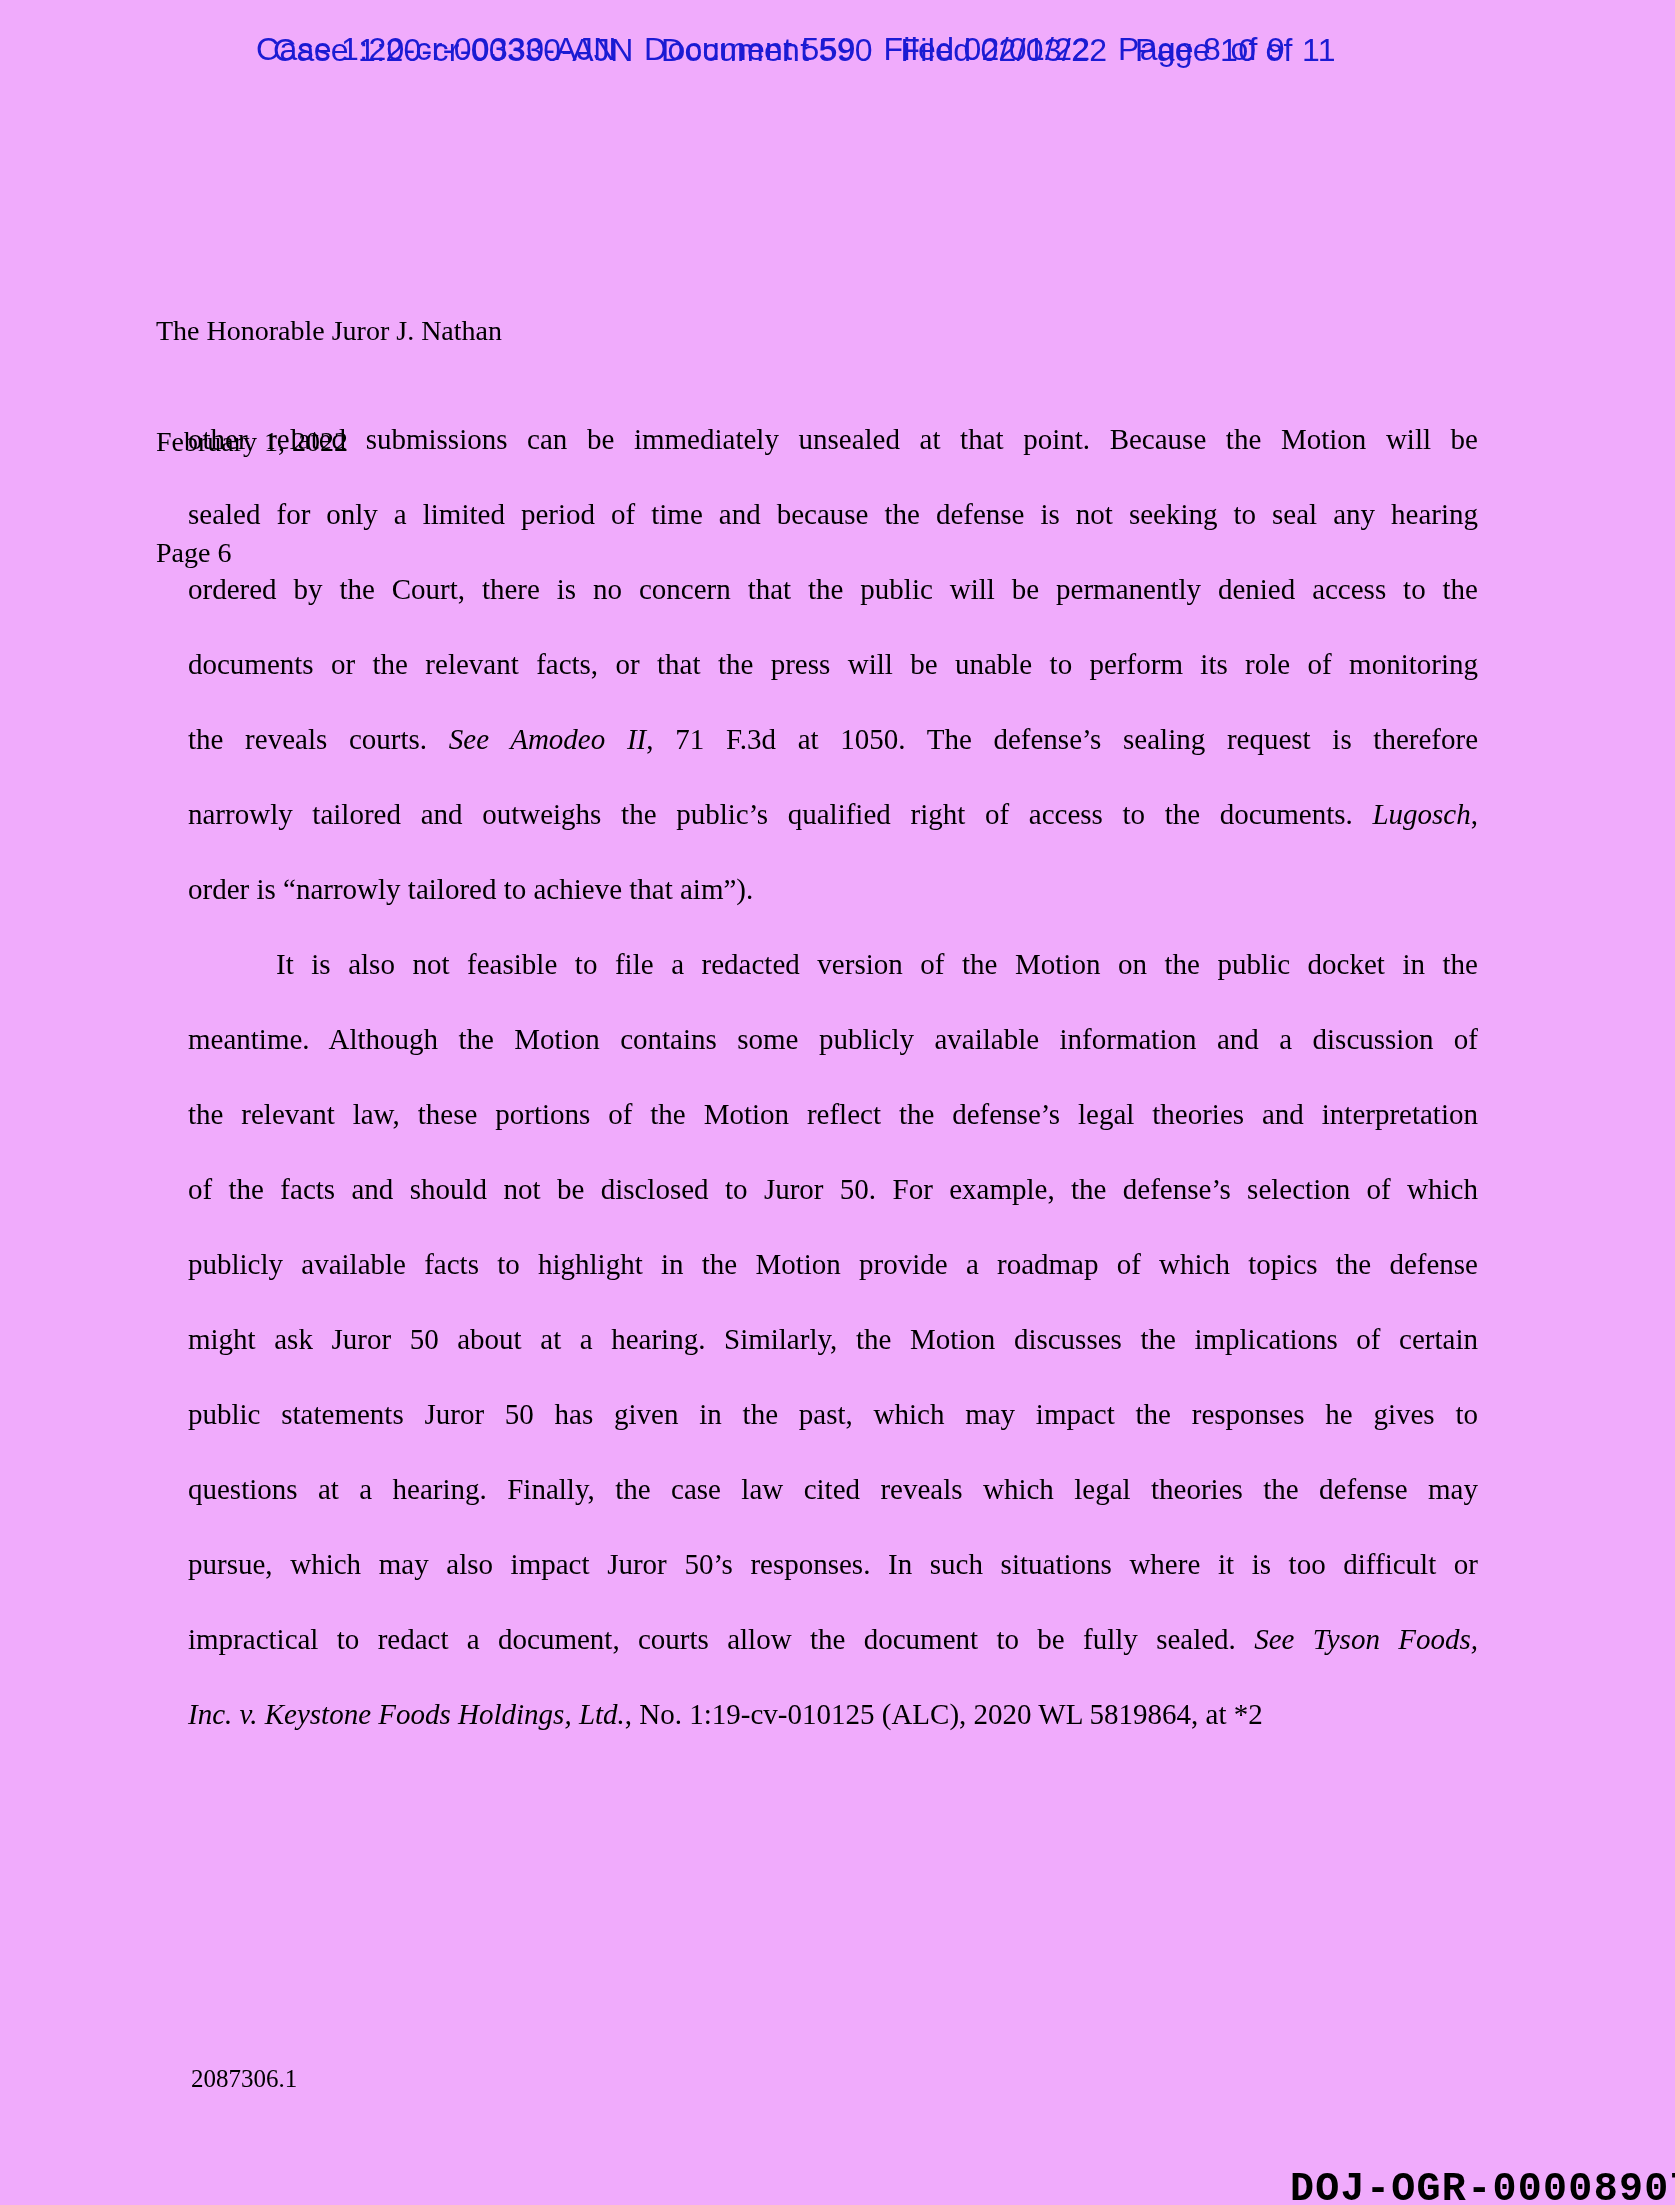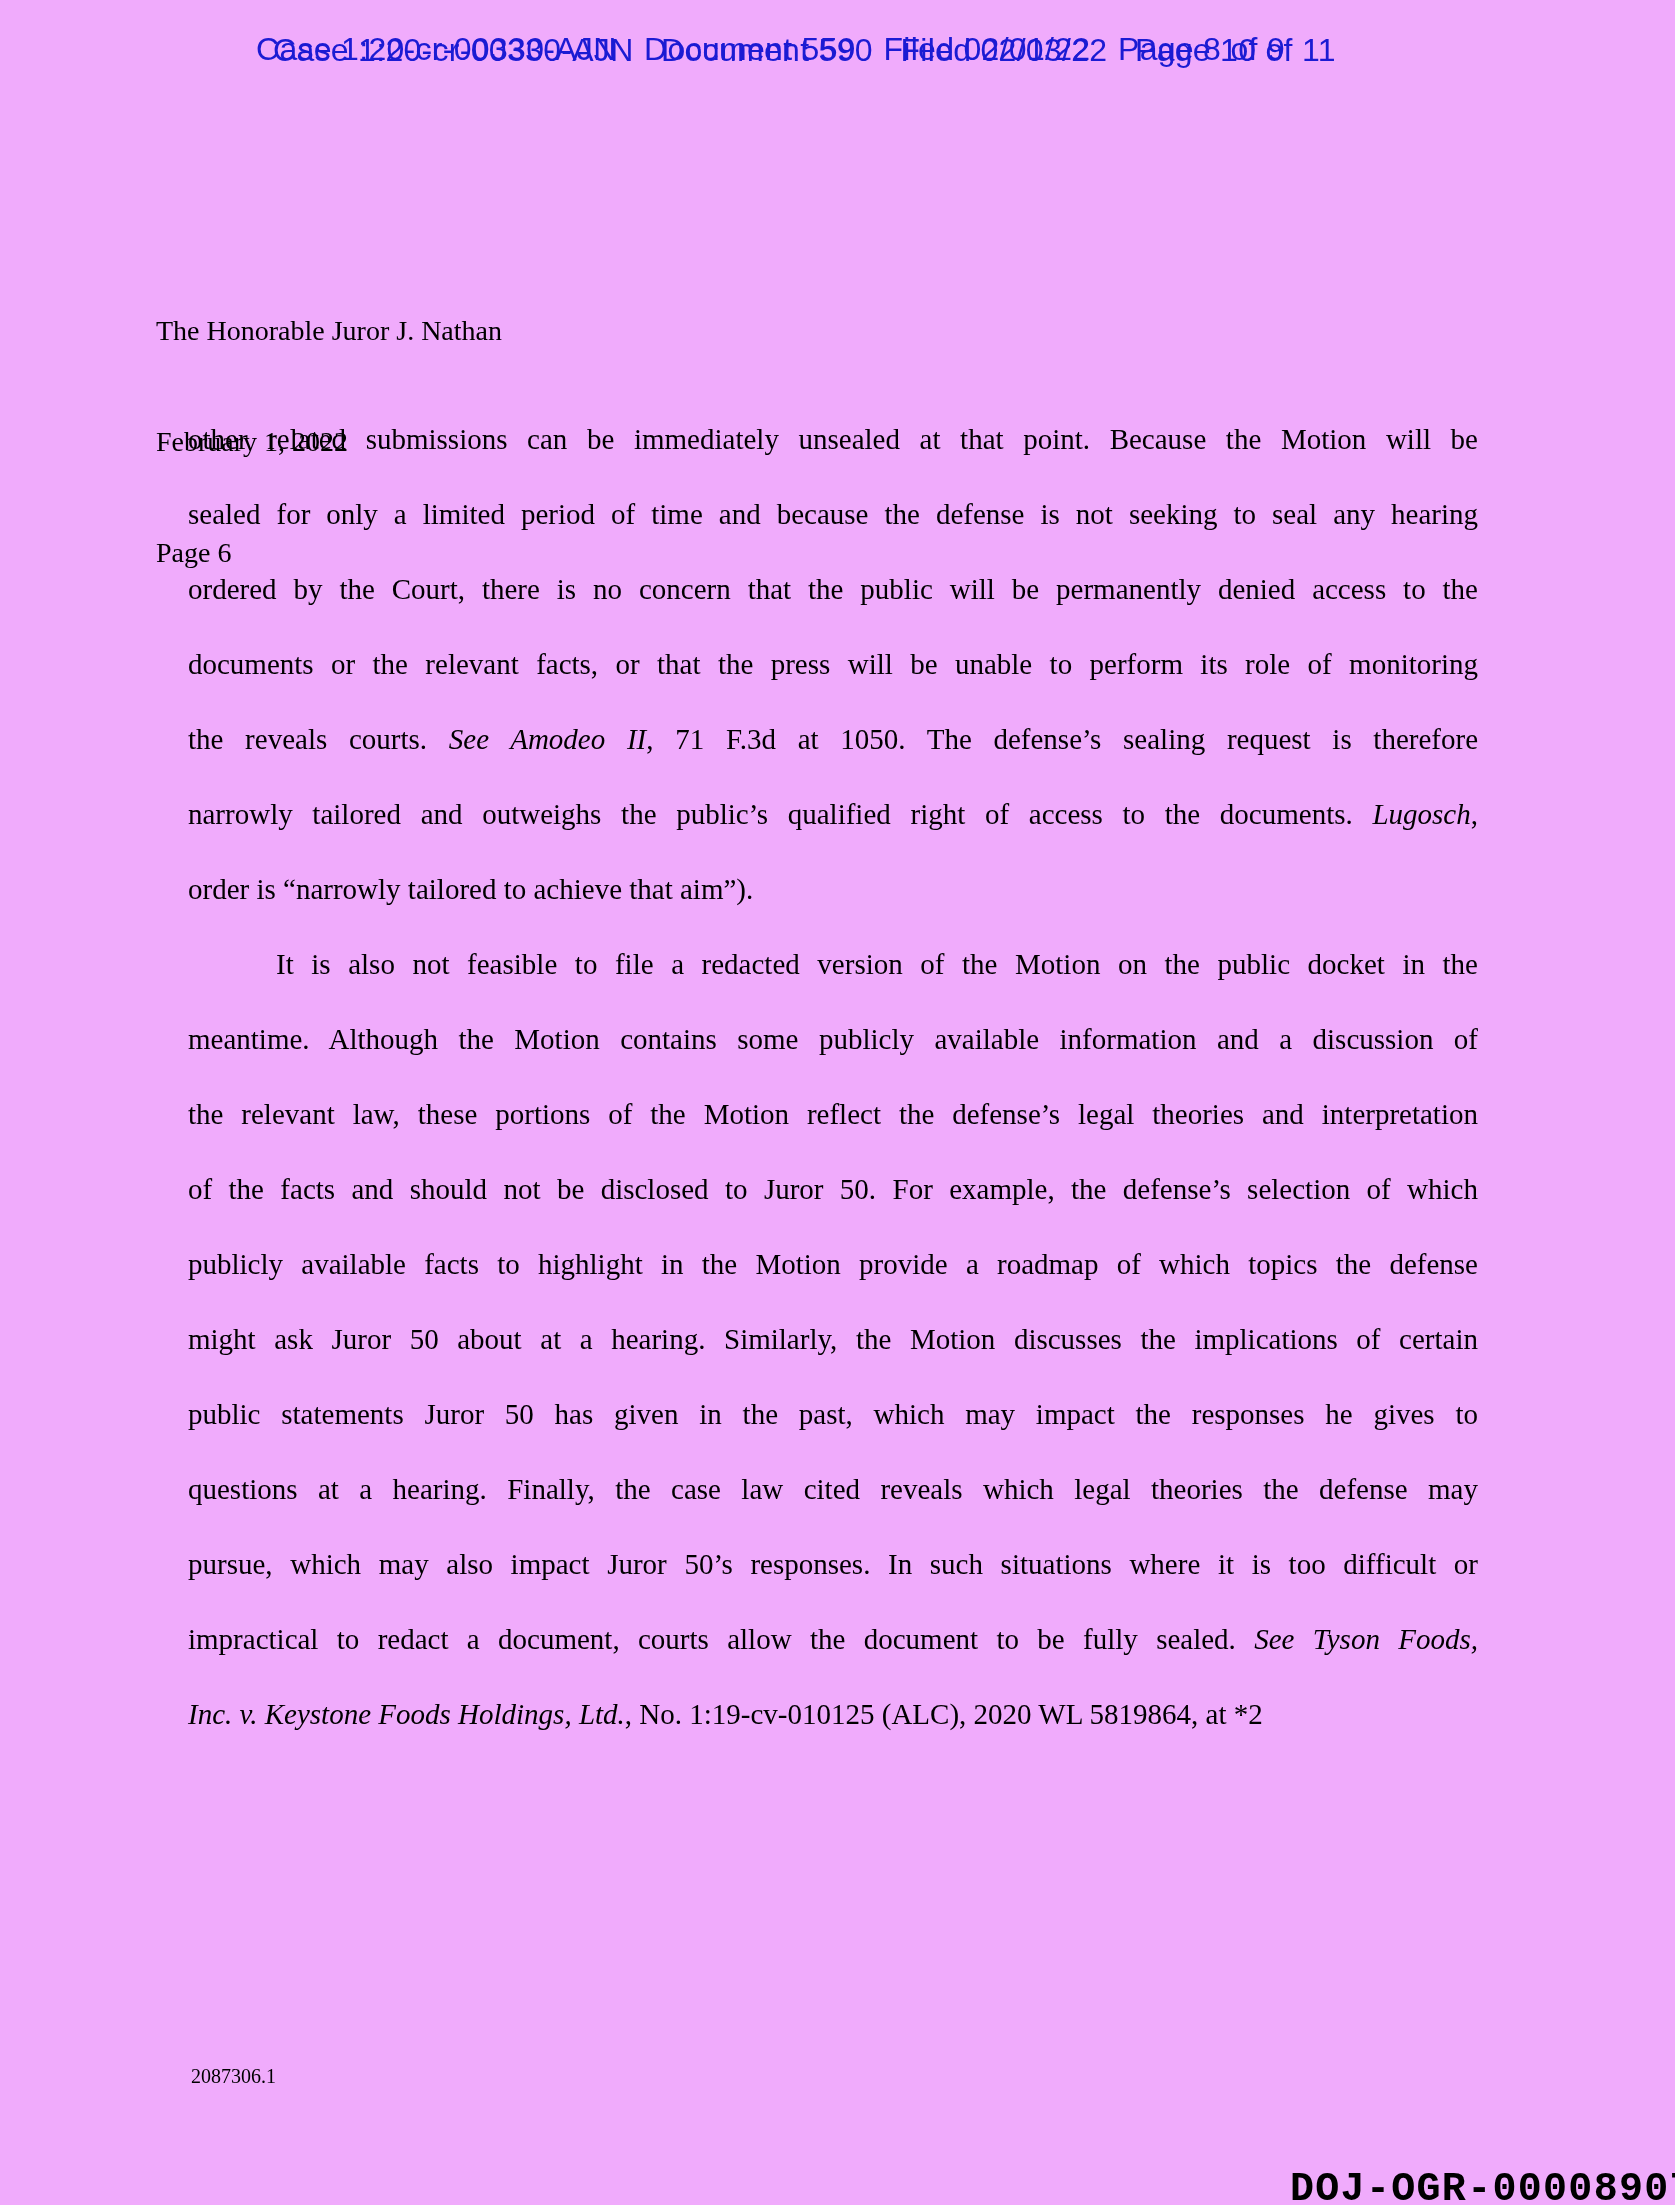--- a/index.html
+++ b/index.html
@@ -62,7 +62,7 @@
     position: absolute;
     left: 191px;
     top: 2065px;
-    font-size: 20px;
+    font-size: 25px;
   }
   .bates {
     position: absolute;

